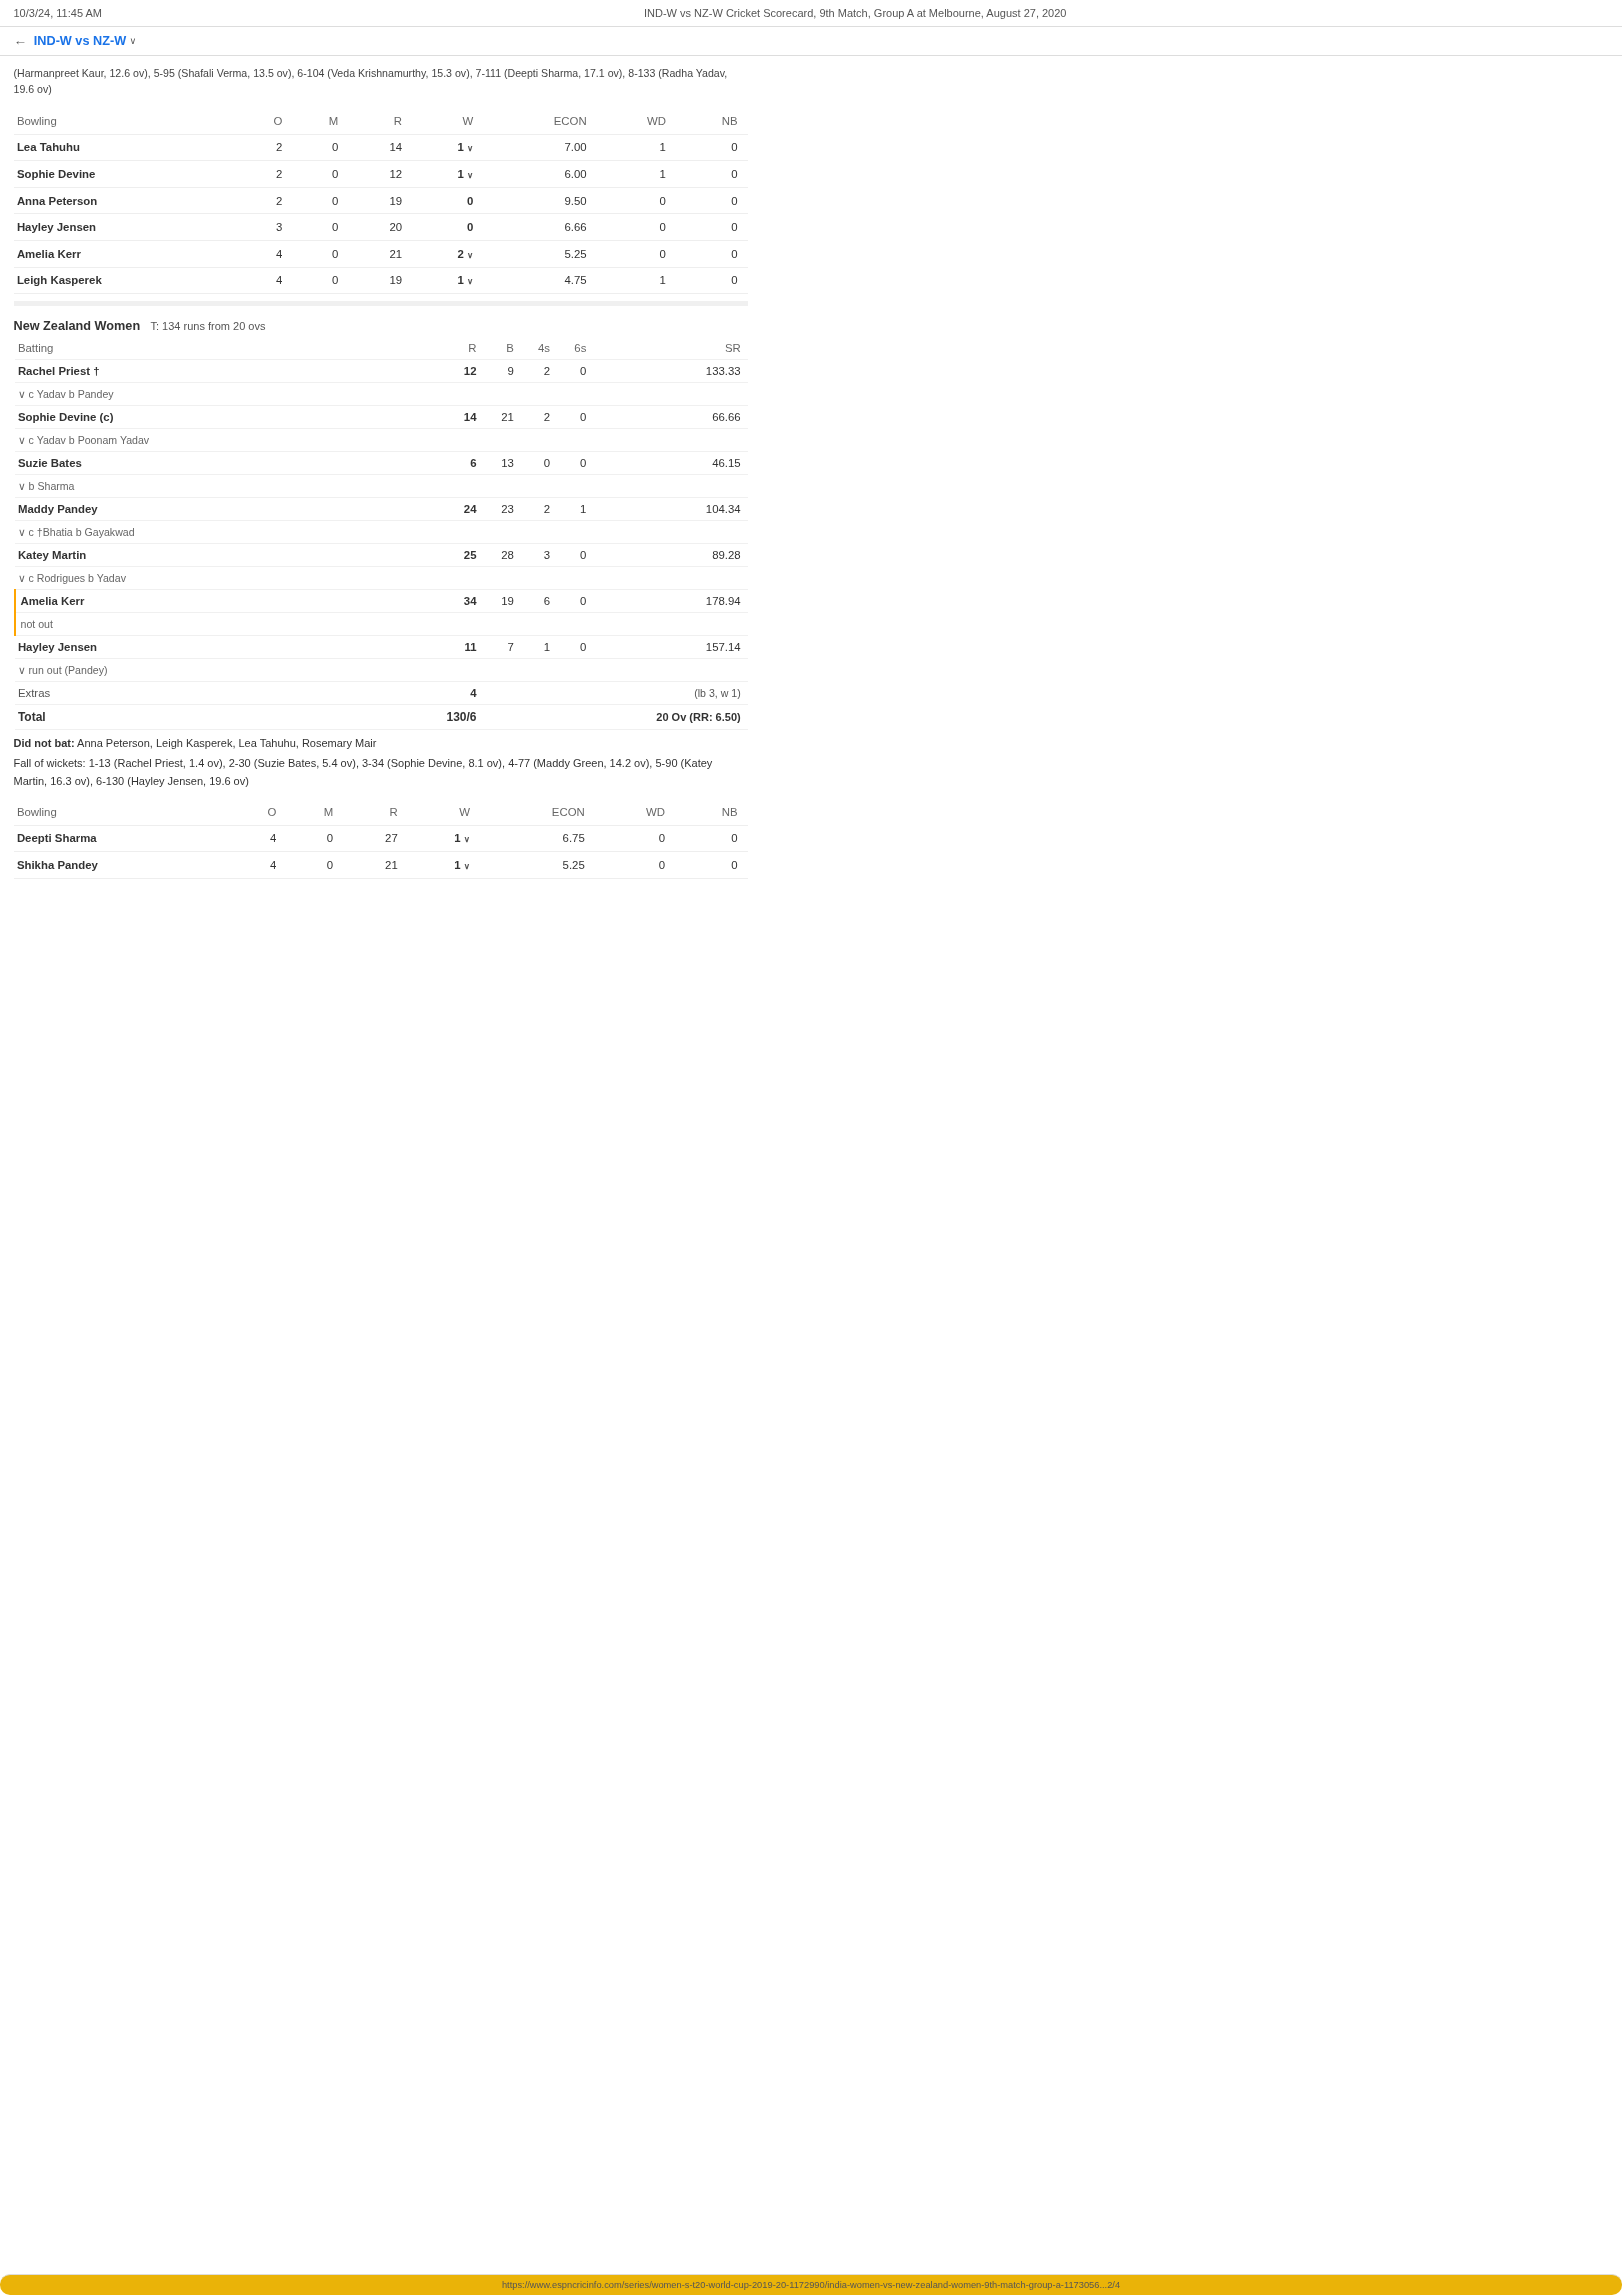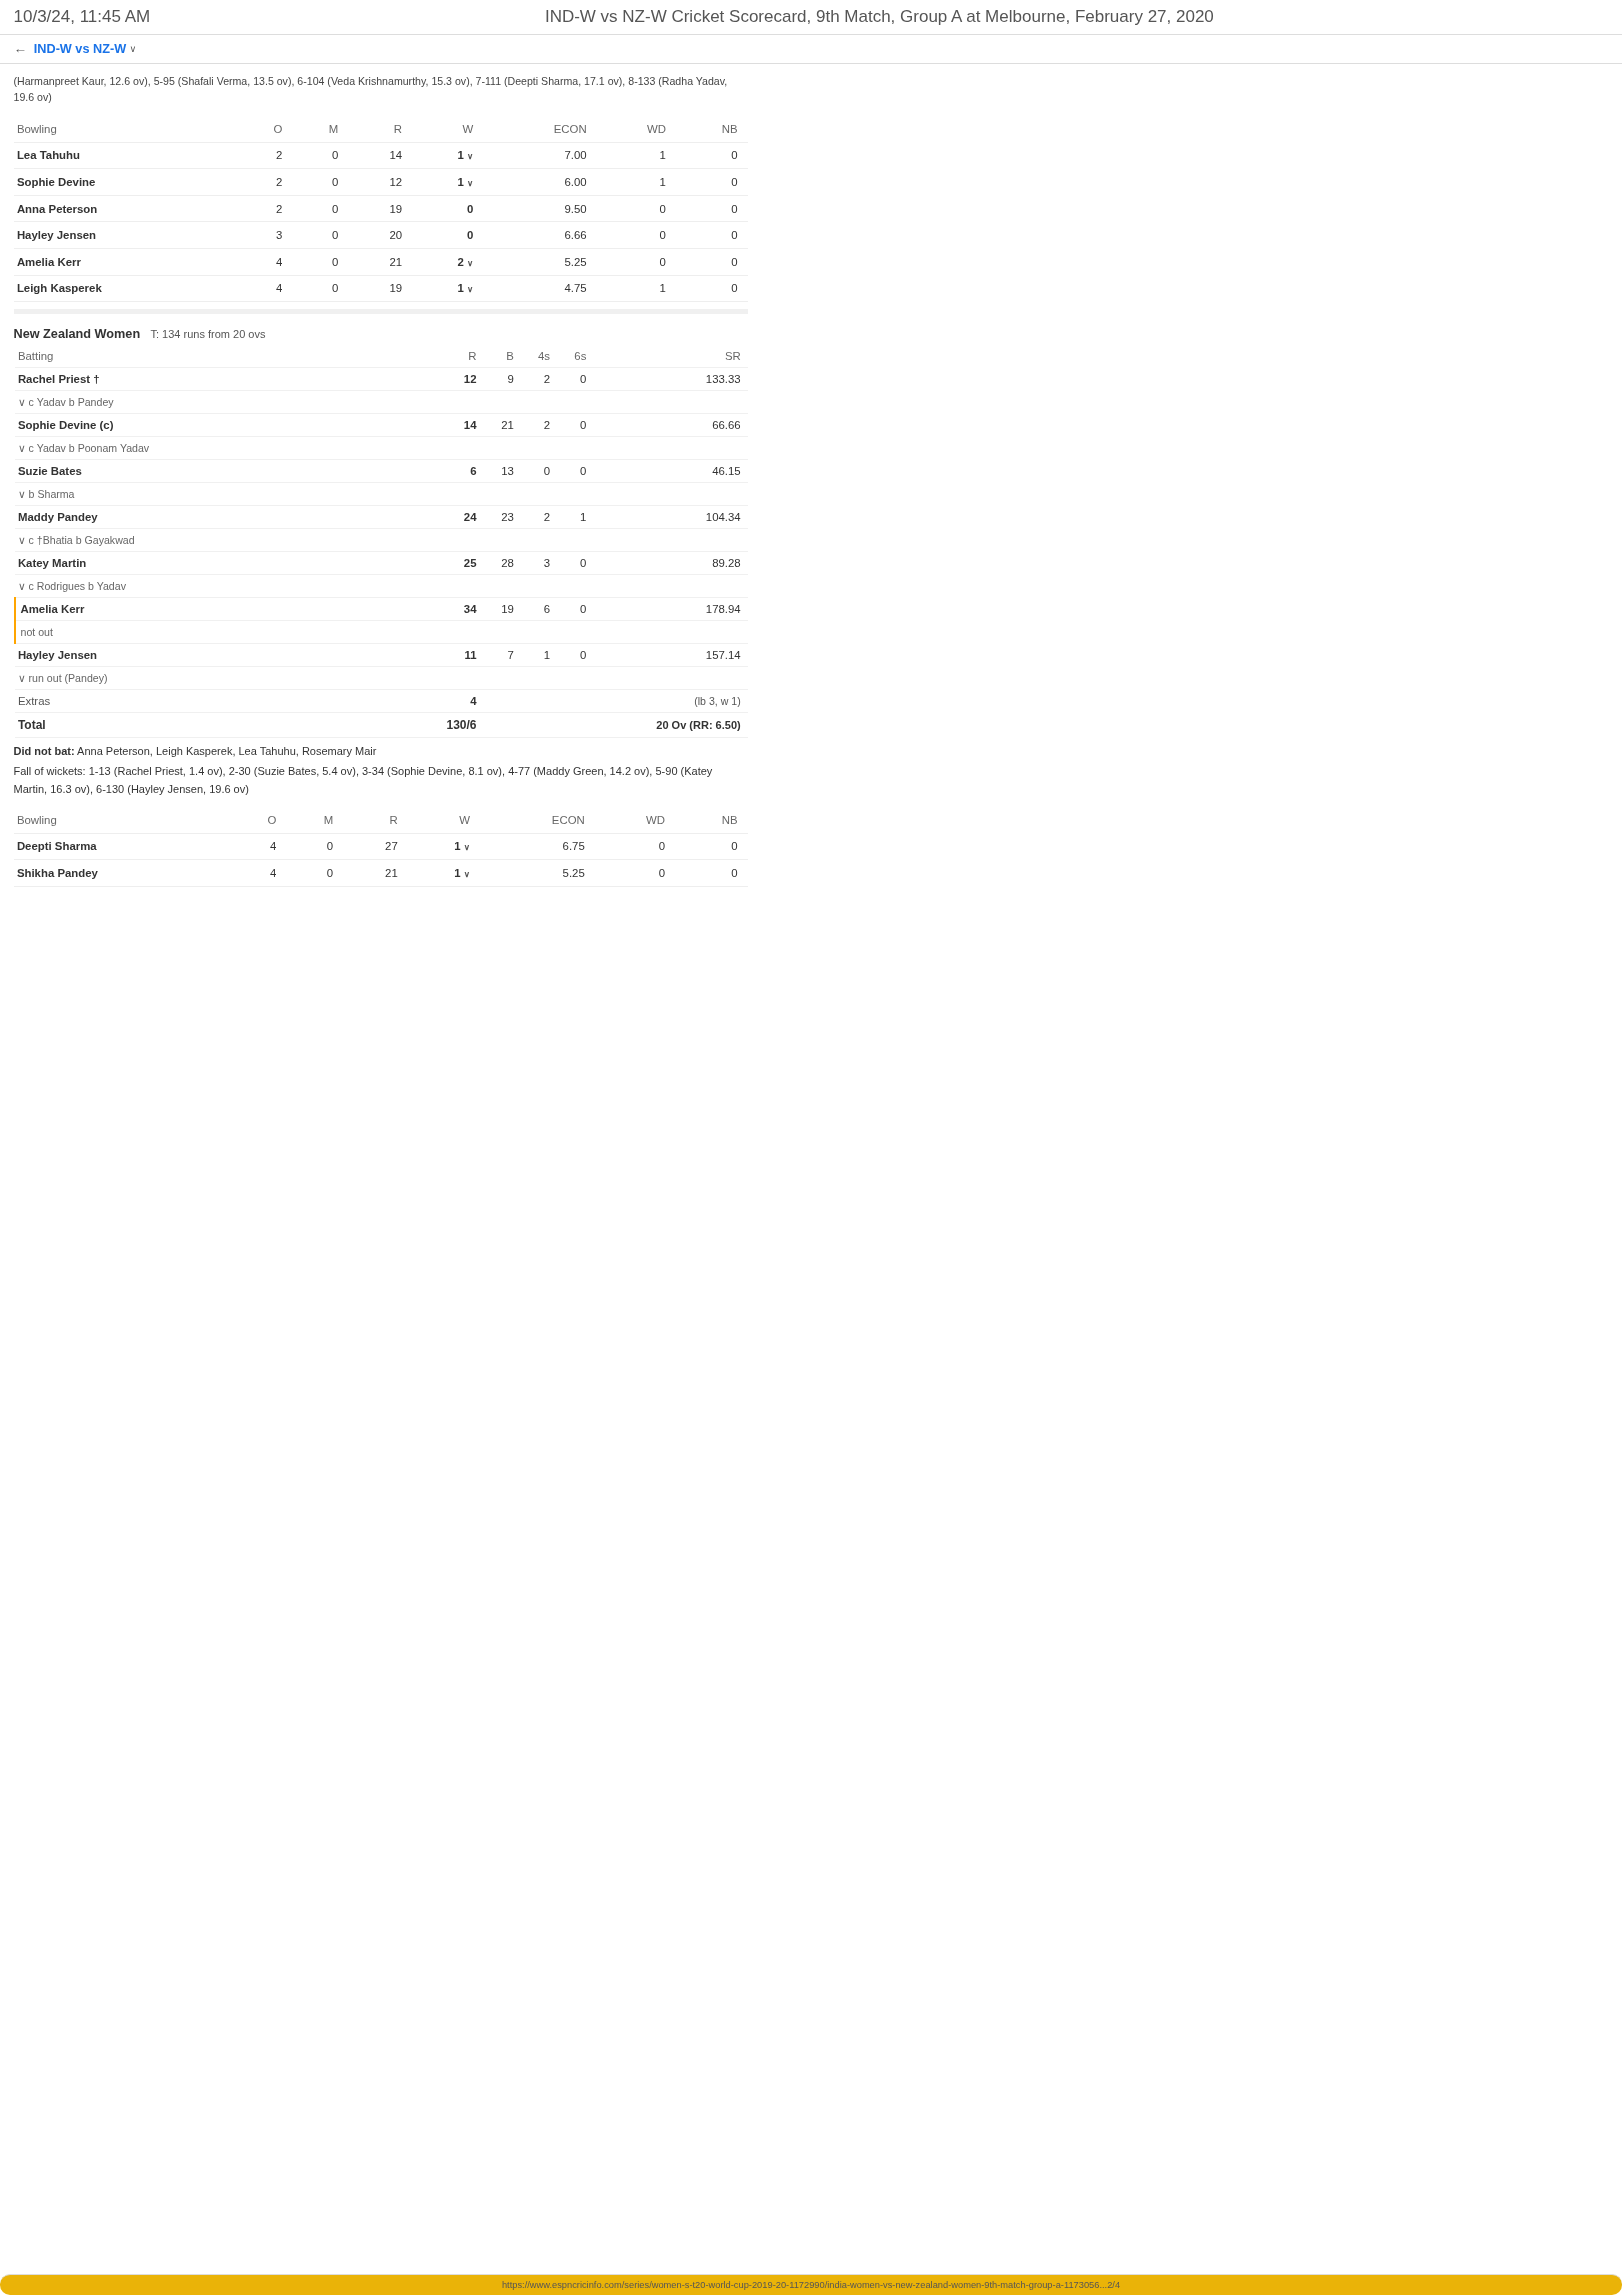--- a/index.html
+++ b/index.html
@@ -14,7 +14,7 @@
       align-items: center;
       padding: 6.8px 13.5px;
       border-bottom: 0.8px solid #ddd;
-      font-size: 17px;
+      font-size: 11px;
       color: #555;
       justify-content: space-between;
     }

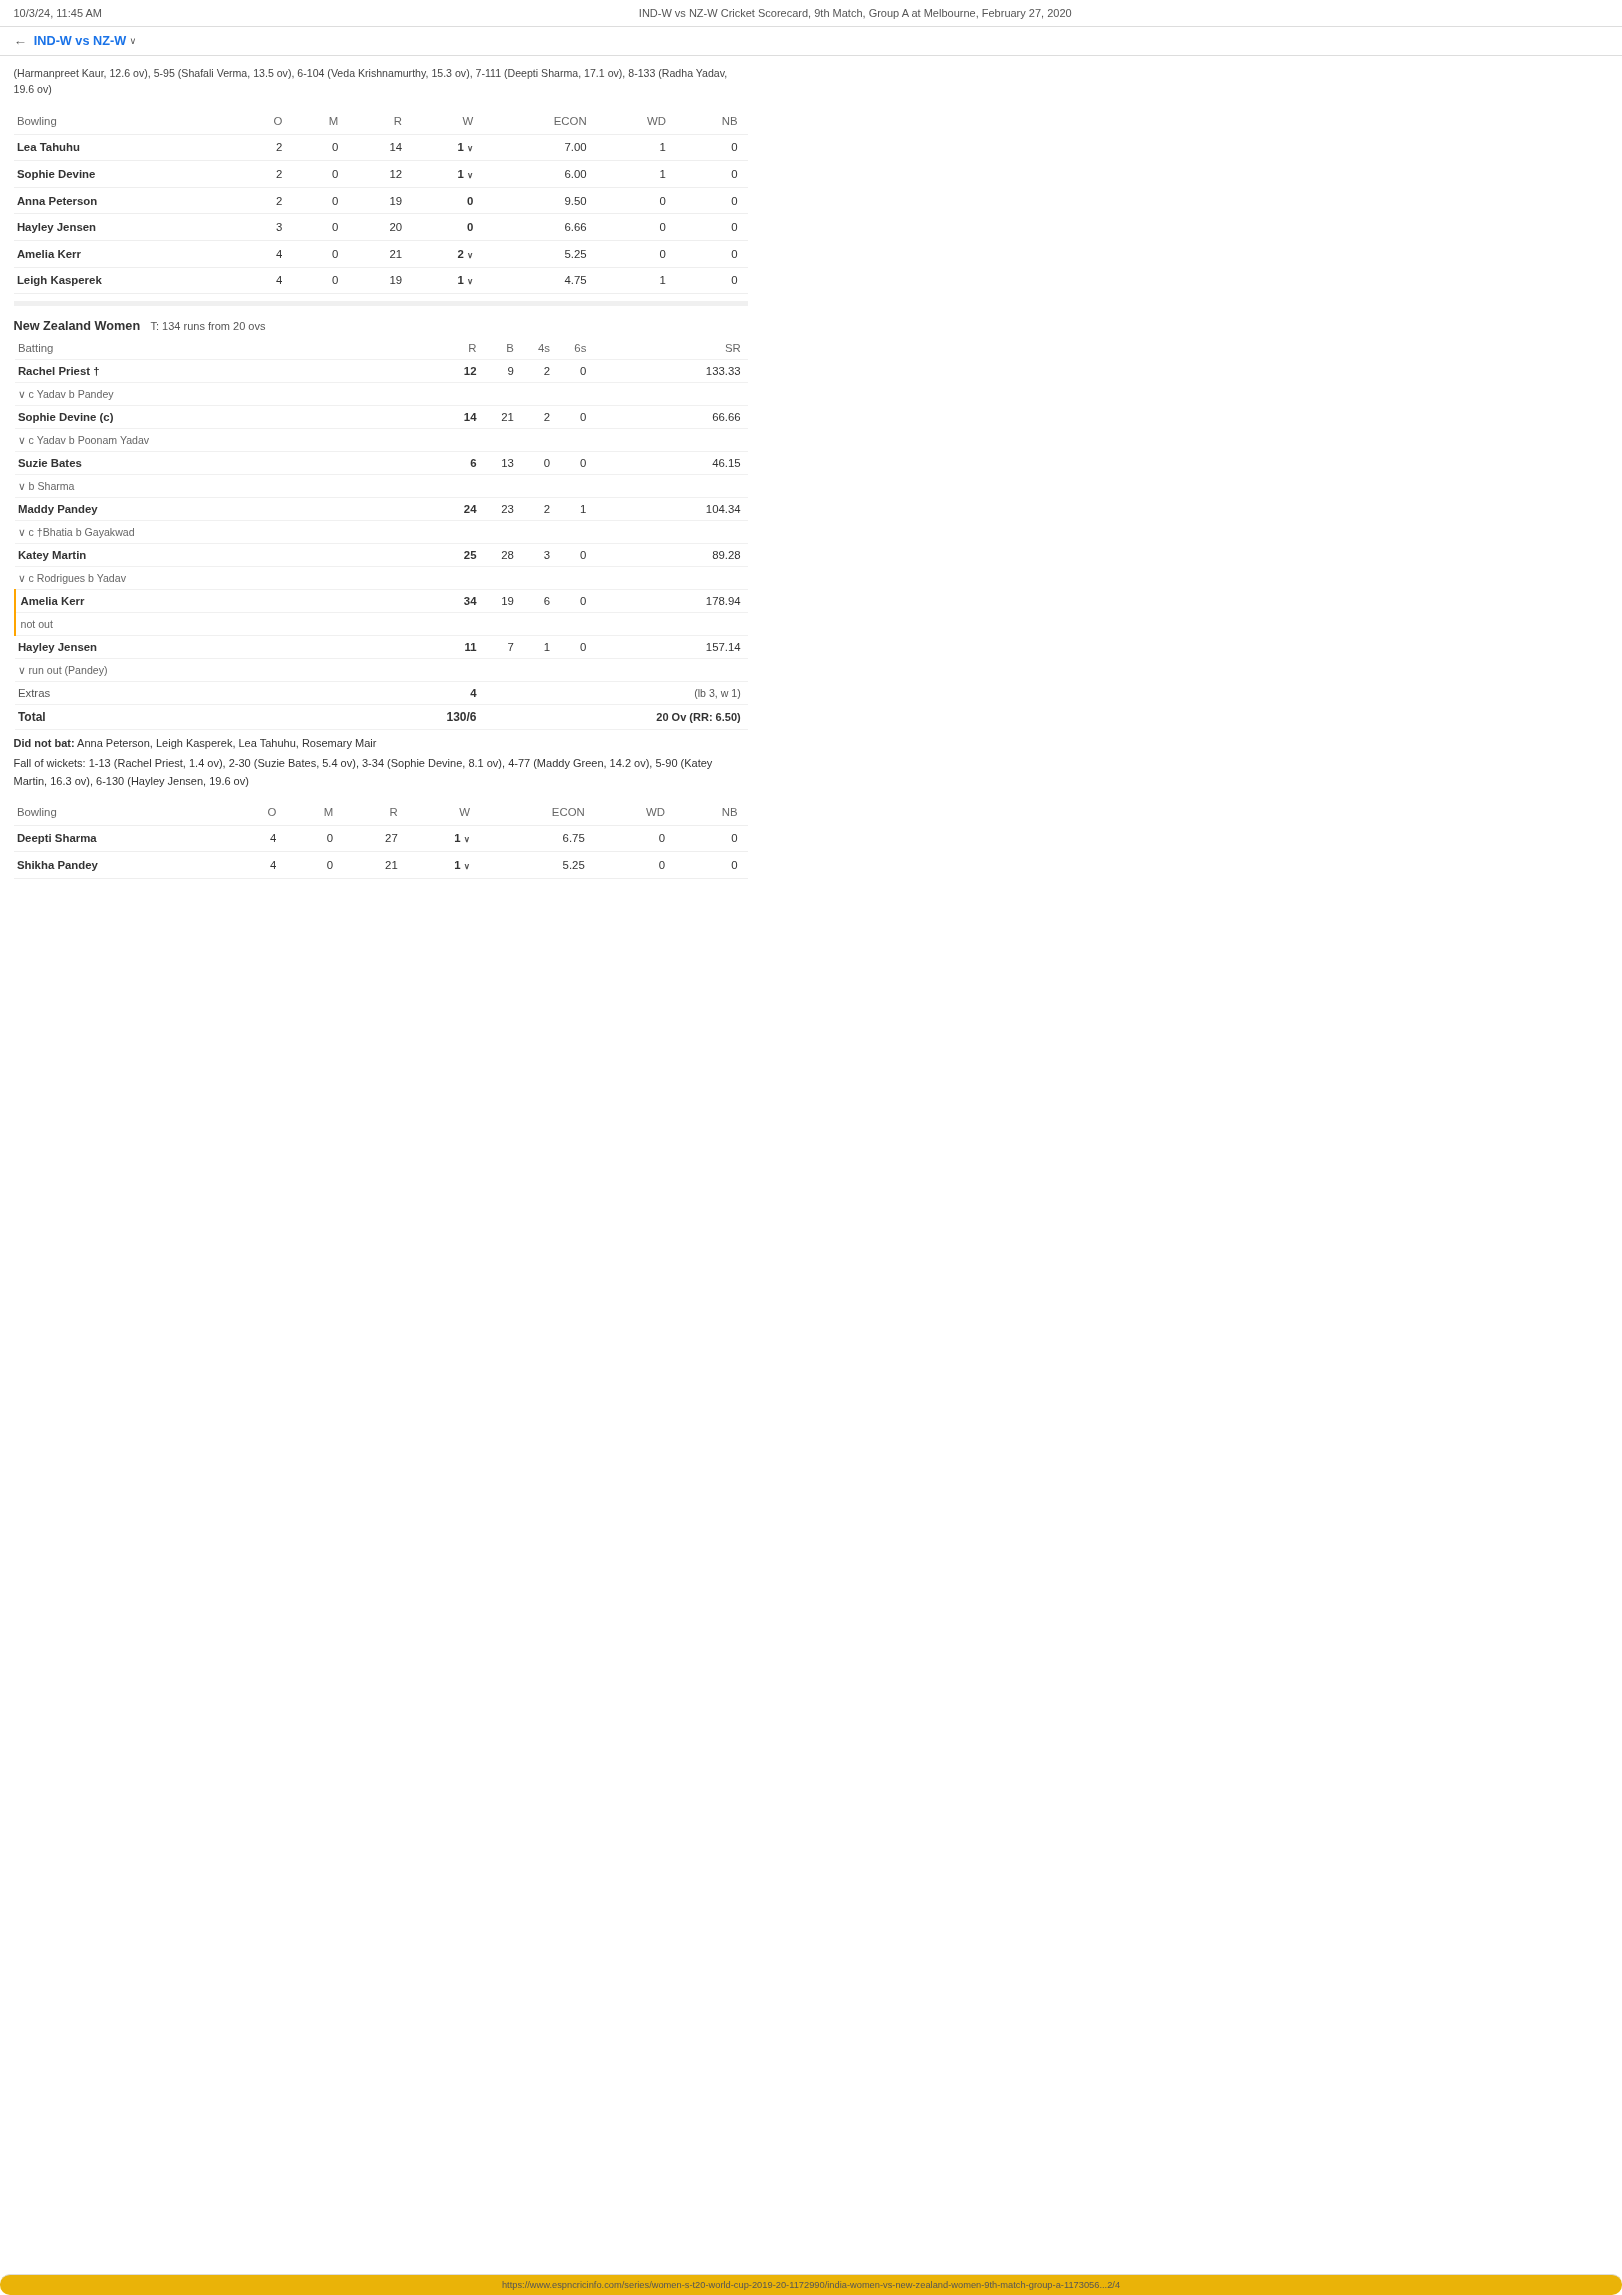--- a/index.html
+++ b/index.html
@@ -124,7 +124,7 @@
 
 <div class="top-bar">
   <span class="timestamp">10/3/24, 11:45 AM</span>
-  <span class="title">IND-W vs NZ-W Cricket Scorecard, 9th Match, Group A at Melbourne, February 27, 2020</span>
+  <span class="title">IND-W vs NZ-W Cricket Scorecard, 9th Match, Group A at Melbourne, August 27, 2020</span>
 </div>
 
 <div class="nav-bar">

